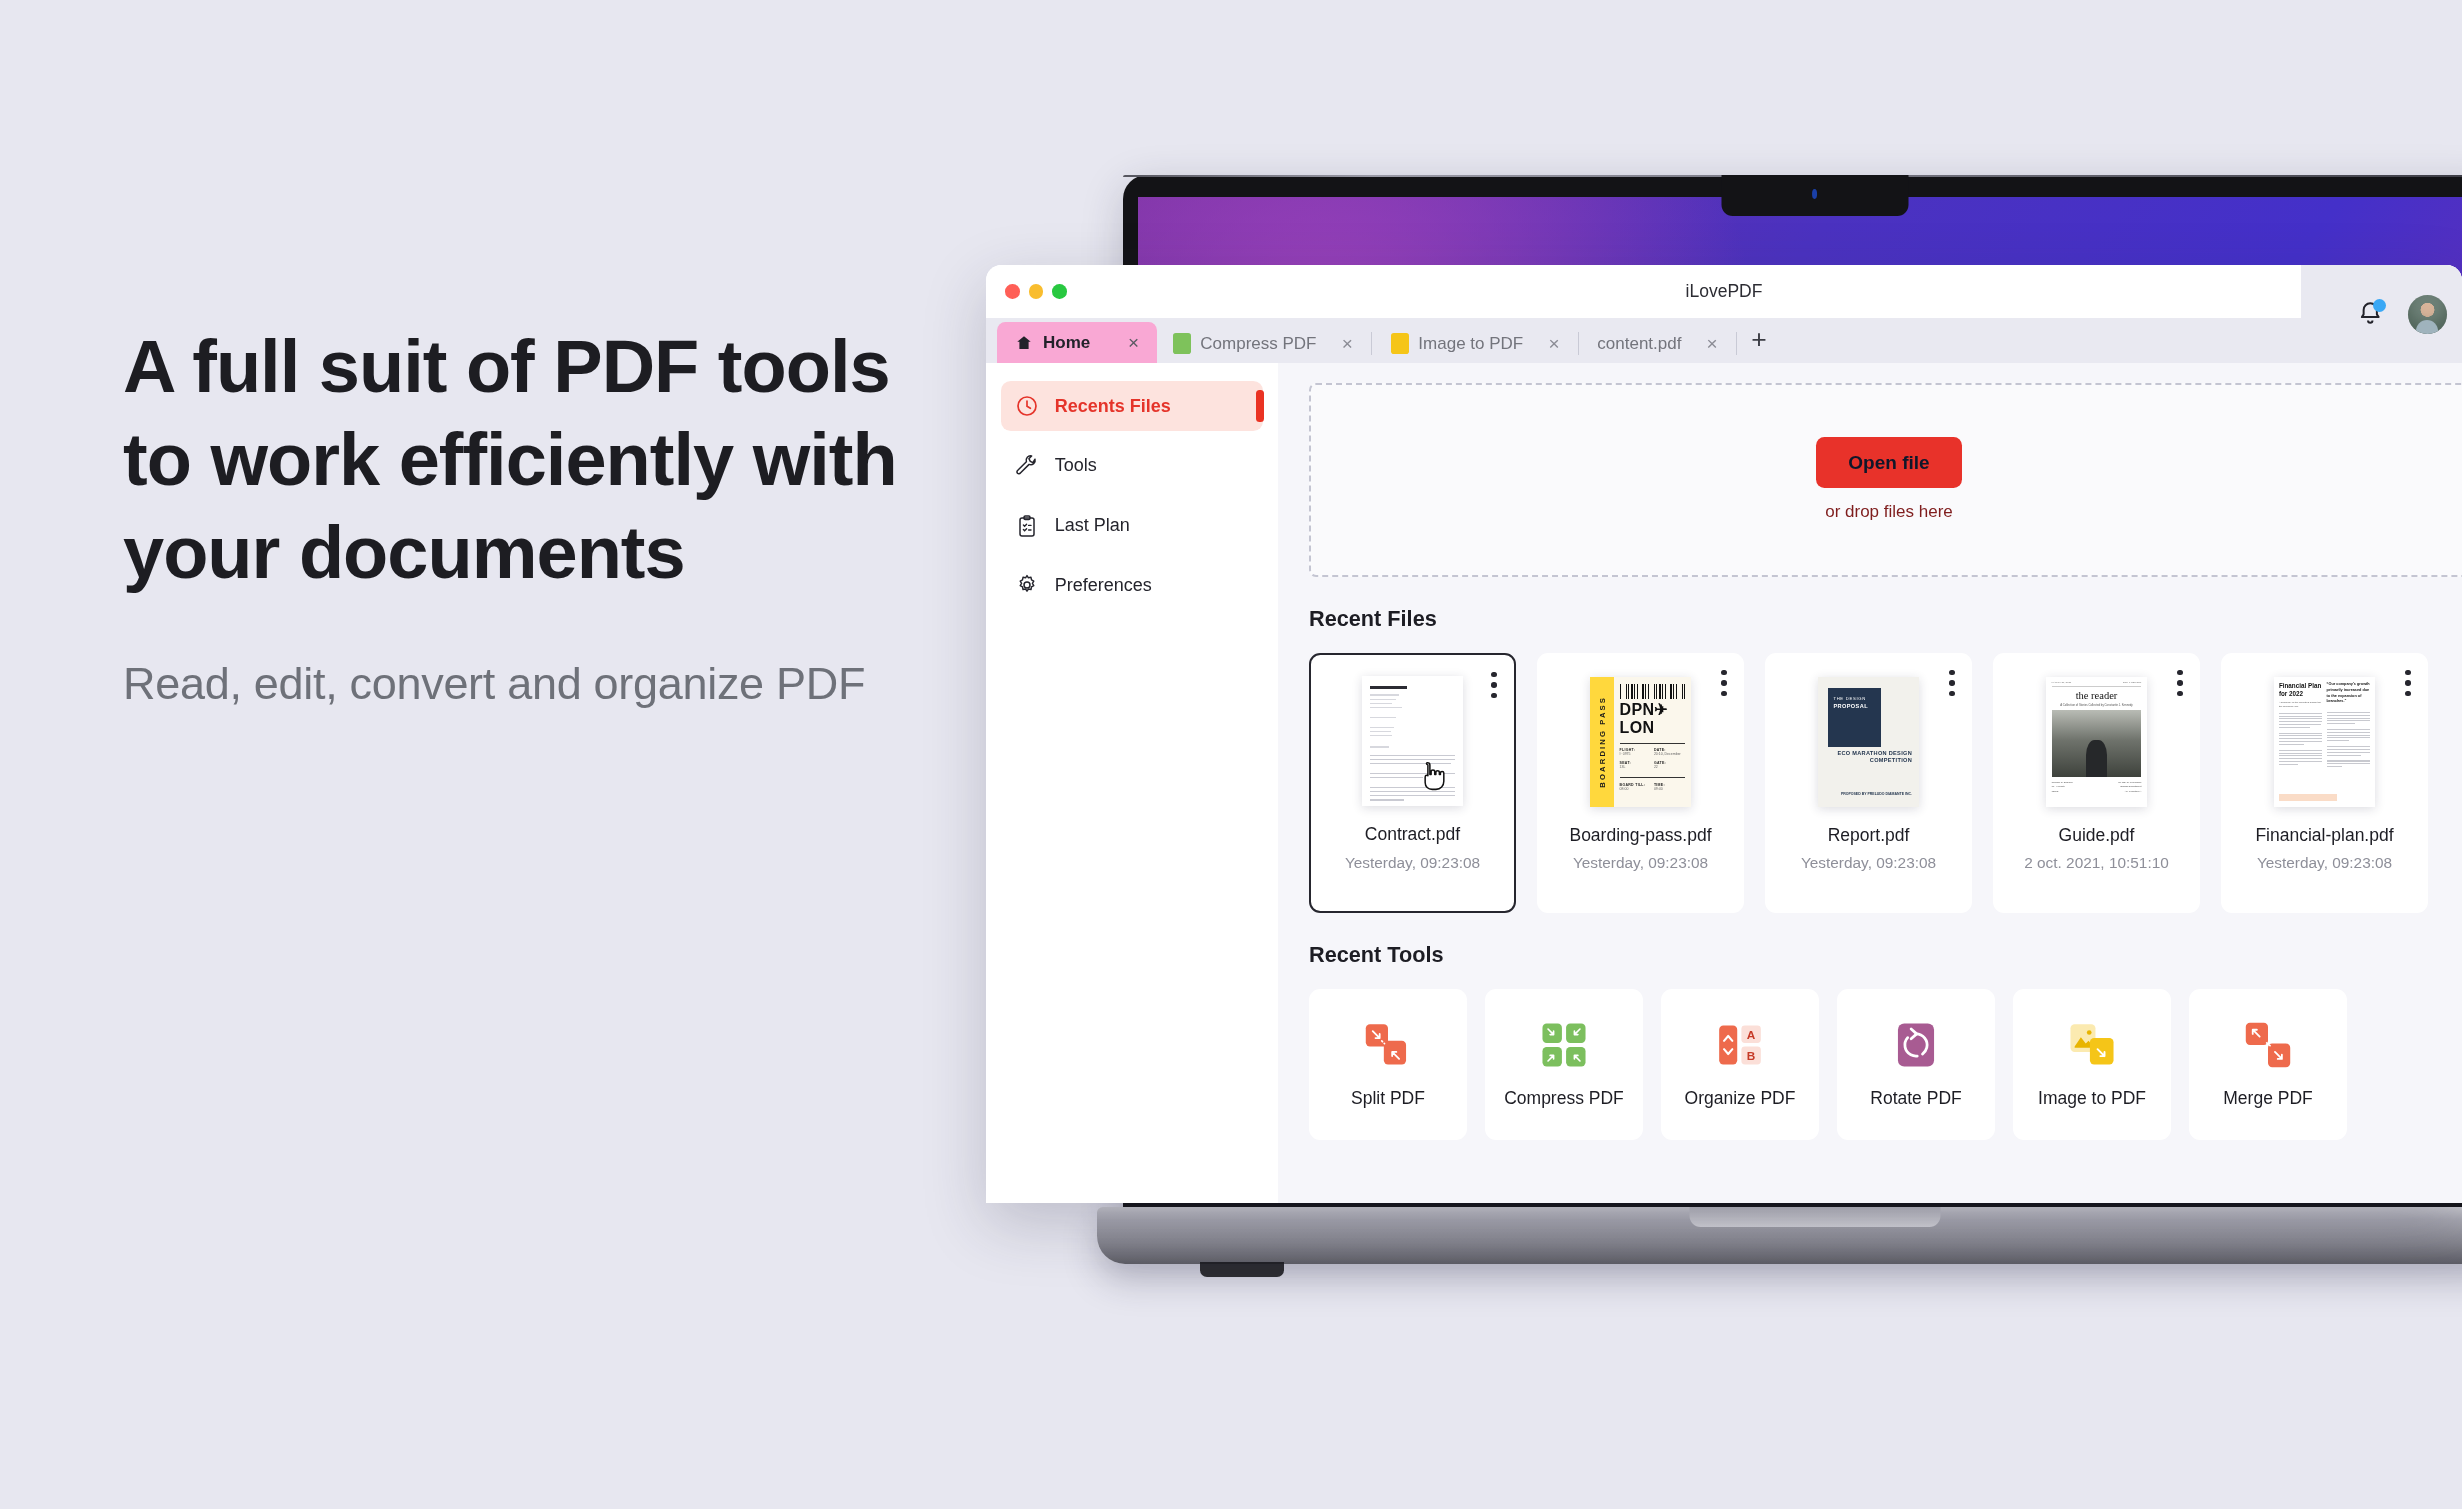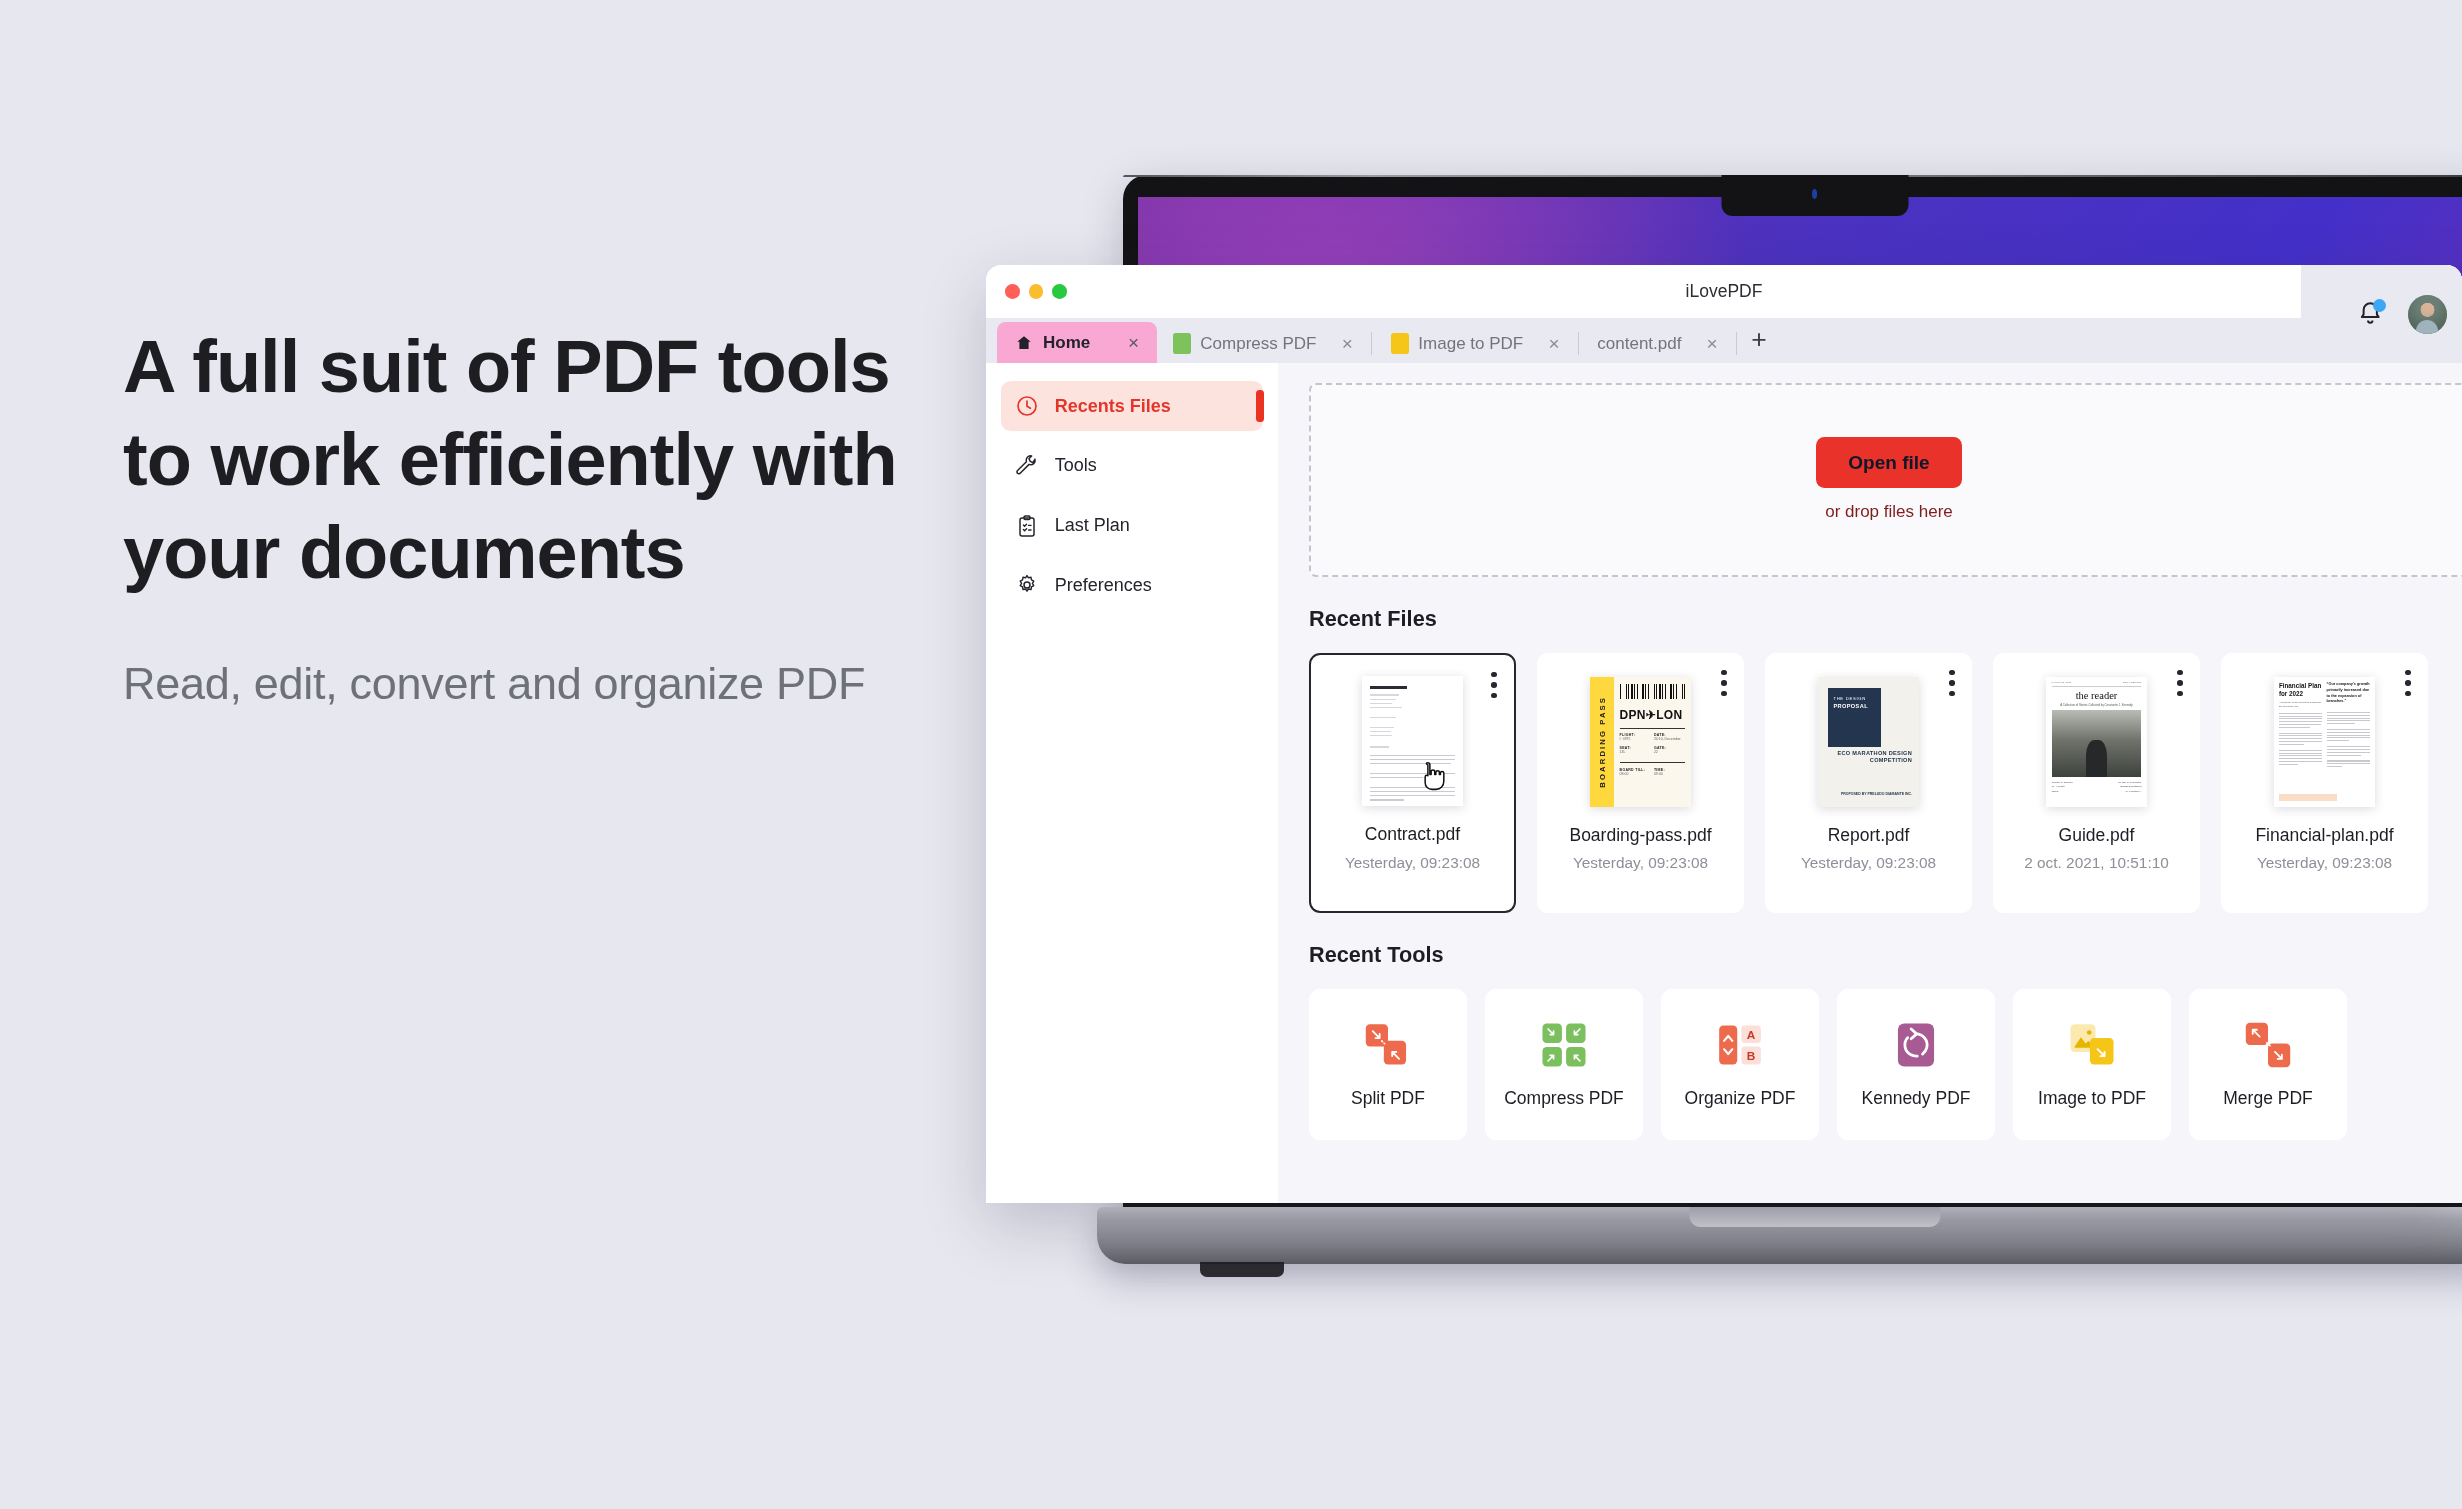--- a/index.html
+++ b/index.html
@@ -202,7 +202,7 @@
   }
   .bp-body { flex:1; padding: 7px 5.6px; }
   .barcode { height:15.4px; background: repeating-linear-gradient(90deg,#111 0 1.4px,#fbf7ec 1.4px 2.8px,#111 2.8px 3.5px,#fbf7ec 3.5px 5.6px); }
-  .bp-route { font-size:12px; font-weight:bold; color:#111; margin-top:9px; letter-spacing:0.3px;}
+  .bp-route { font-size:16px; font-weight:bold; color:#111; margin-top:1px; letter-spacing:0.3px;}
   .bp-hr { height:0.7px; background:#333; margin:5.6px 0 4.9px; }
   .bp-grid { display:grid; grid-template-columns:1fr 1fr; gap:2.1px 2.8px; }
   .bp-k { font-size:3.5px; font-weight:bold; color:#222; letter-spacing:0.3px;}

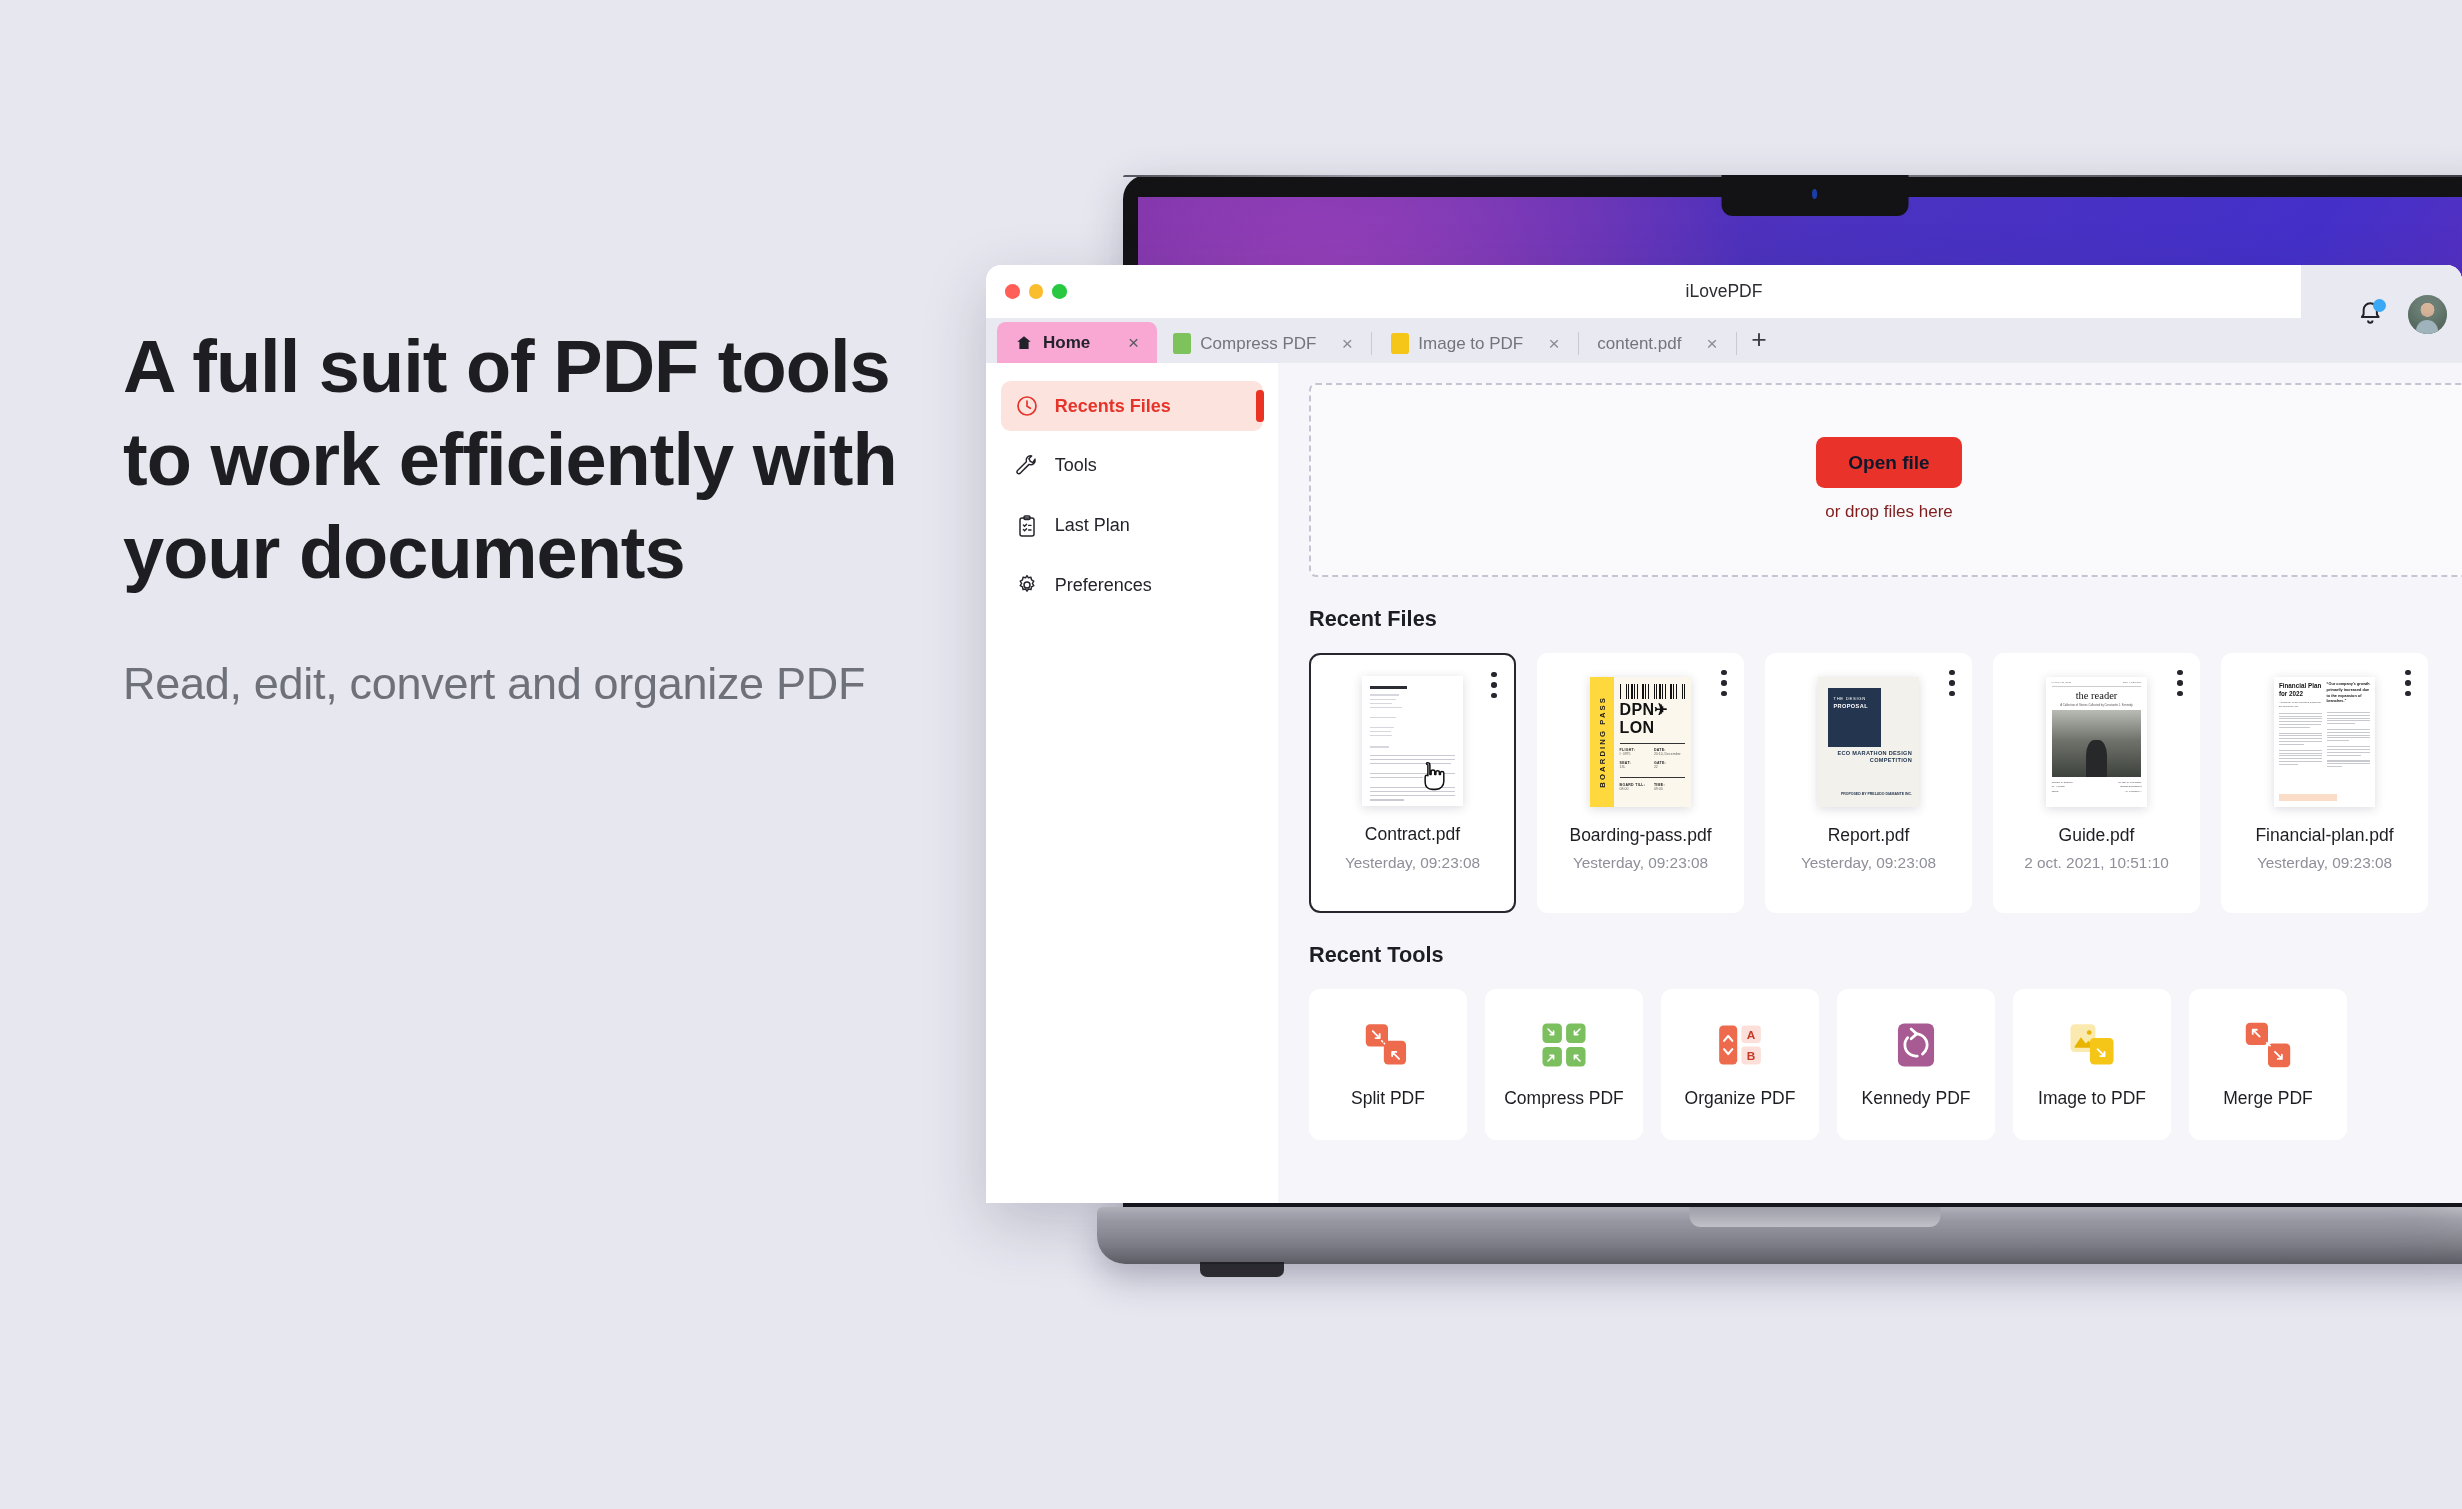--- a/index.html
+++ b/index.html
@@ -609,7 +609,7 @@
             <path d="M36 20a16 16 0 1 1-12 5.4" stroke="#fff" stroke-width="4" fill="none" stroke-linecap="round" stroke-dasharray="40 8"></path>
             <path d="M29 13l8 7-8 7" stroke="#fff" stroke-width="4" fill="none" stroke-linecap="round" stroke-linejoin="round"></path>
           </svg>
-          <div class="toolname">Kennedy PDF</div>
+          <div class="toolname">Rotate PDF</div>
         </div>
 
         <div class="toolcard">

